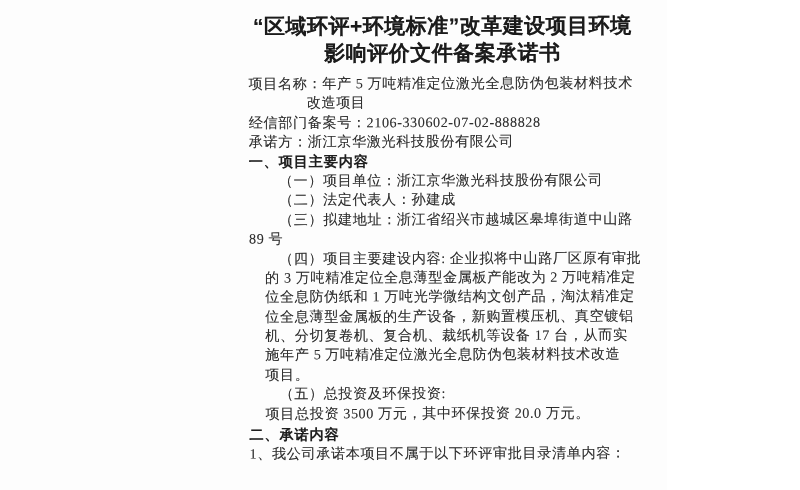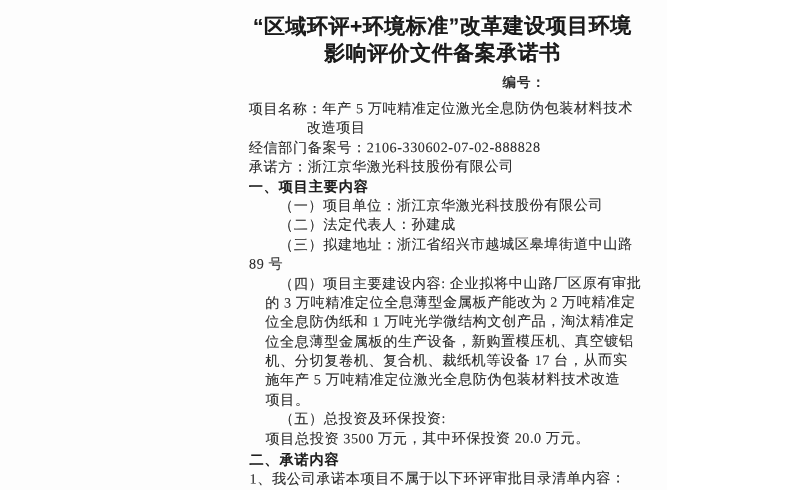--- a/index.html
+++ b/index.html
@@ -77,7 +77,6 @@
       <span class="tl">影响评价文件备案承诺书</span>
     </h1>
 
-    <div class="serial">编号：</div>
 
     <div class="body-lines">
       <span class="ln">项目名称：年产 5 万吨精准定位激光全息防伪包装材料技术</span>

